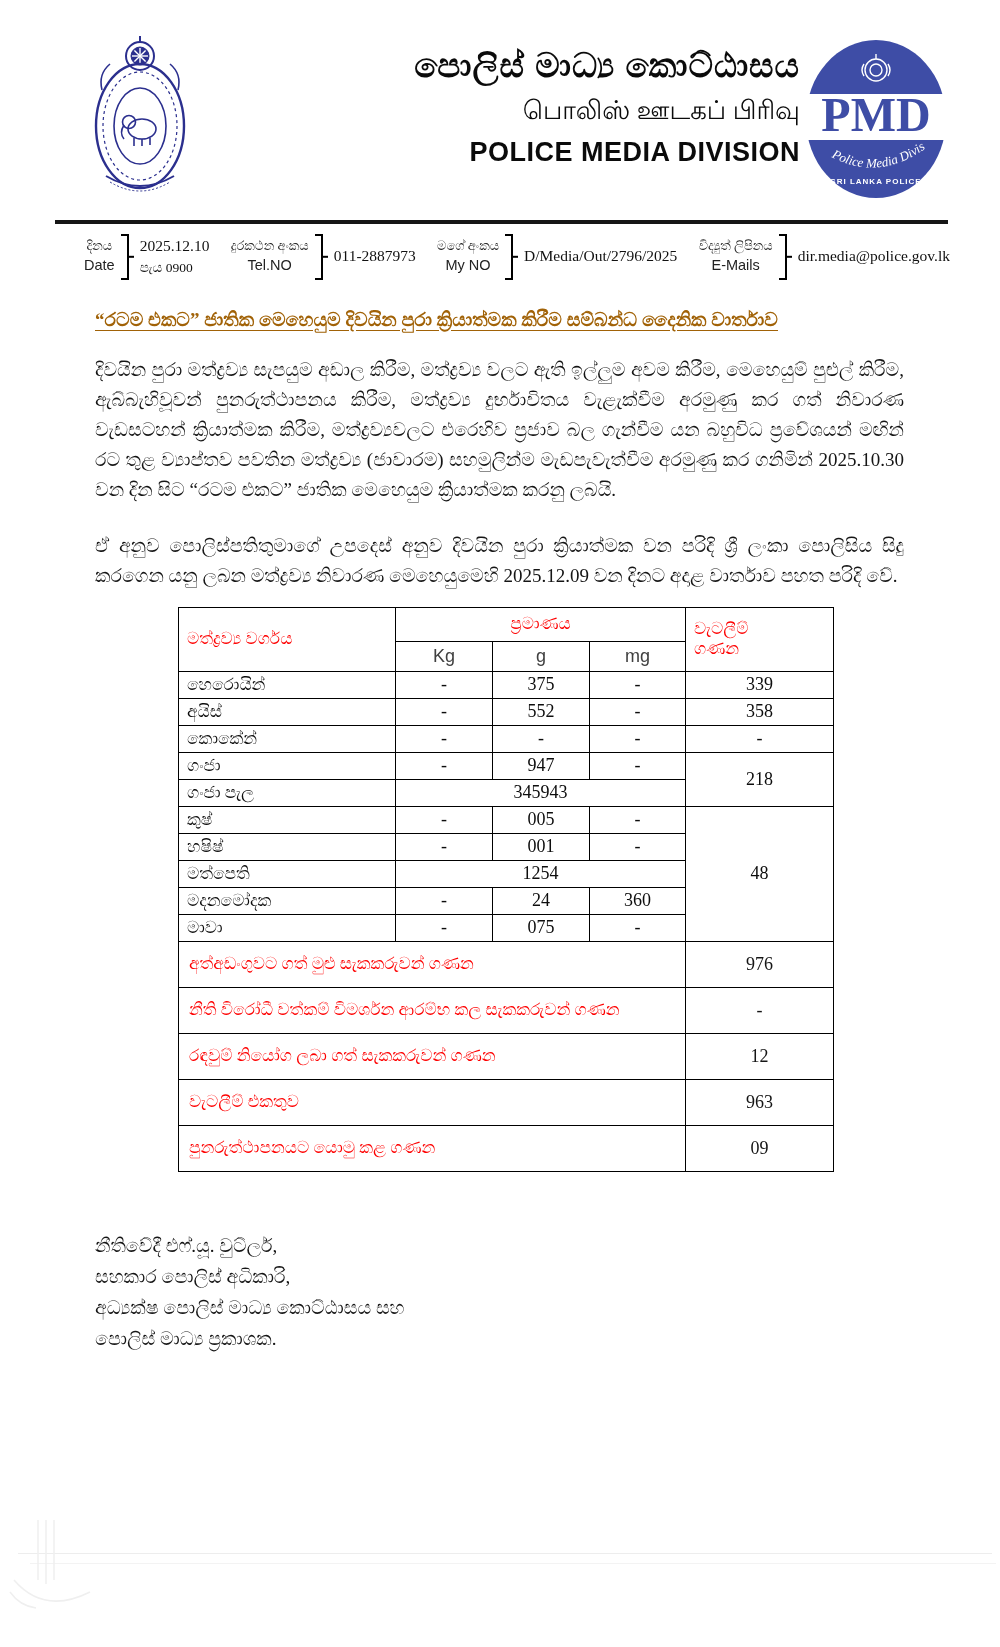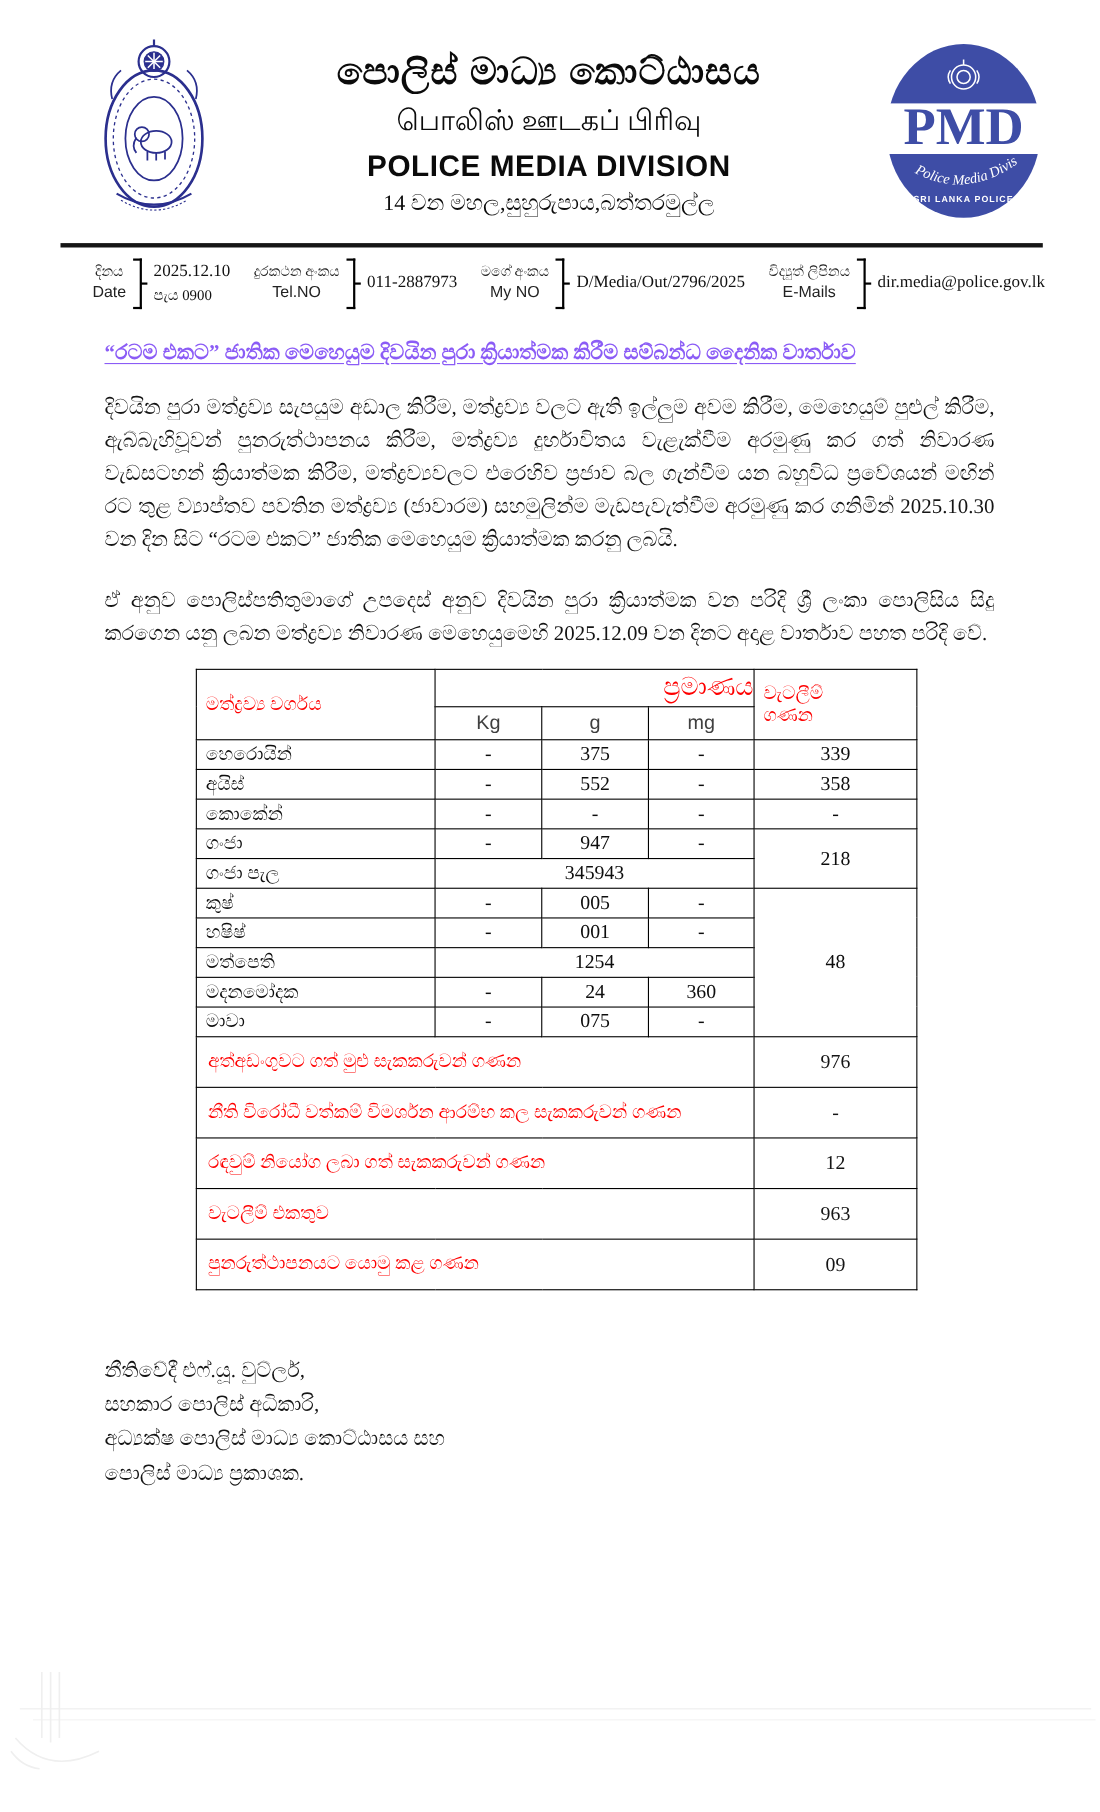--- a/index.html
+++ b/index.html
@@ -16,7 +16,7 @@
   
   .letterhead { display:flex; align-items:flex-start; padding:30px 48px 0 88px; }
   .crest-wrap { width:110px; flex:0 0 110px; }
-  .head-center { flex:1; text-align:center; padding-top:16px; }
+  .head-center { flex:1; text-align:right; padding-top:16px; }
   .title-si { font-size:34px; font-weight:700; letter-spacing:1px; color:#0b0b0b;
               font-family:"Liberation Sans","DejaVu Sans",sans-serif; }
   .title-ta { font-size:26px; margin-top:10px; color:#0b0b0b; }

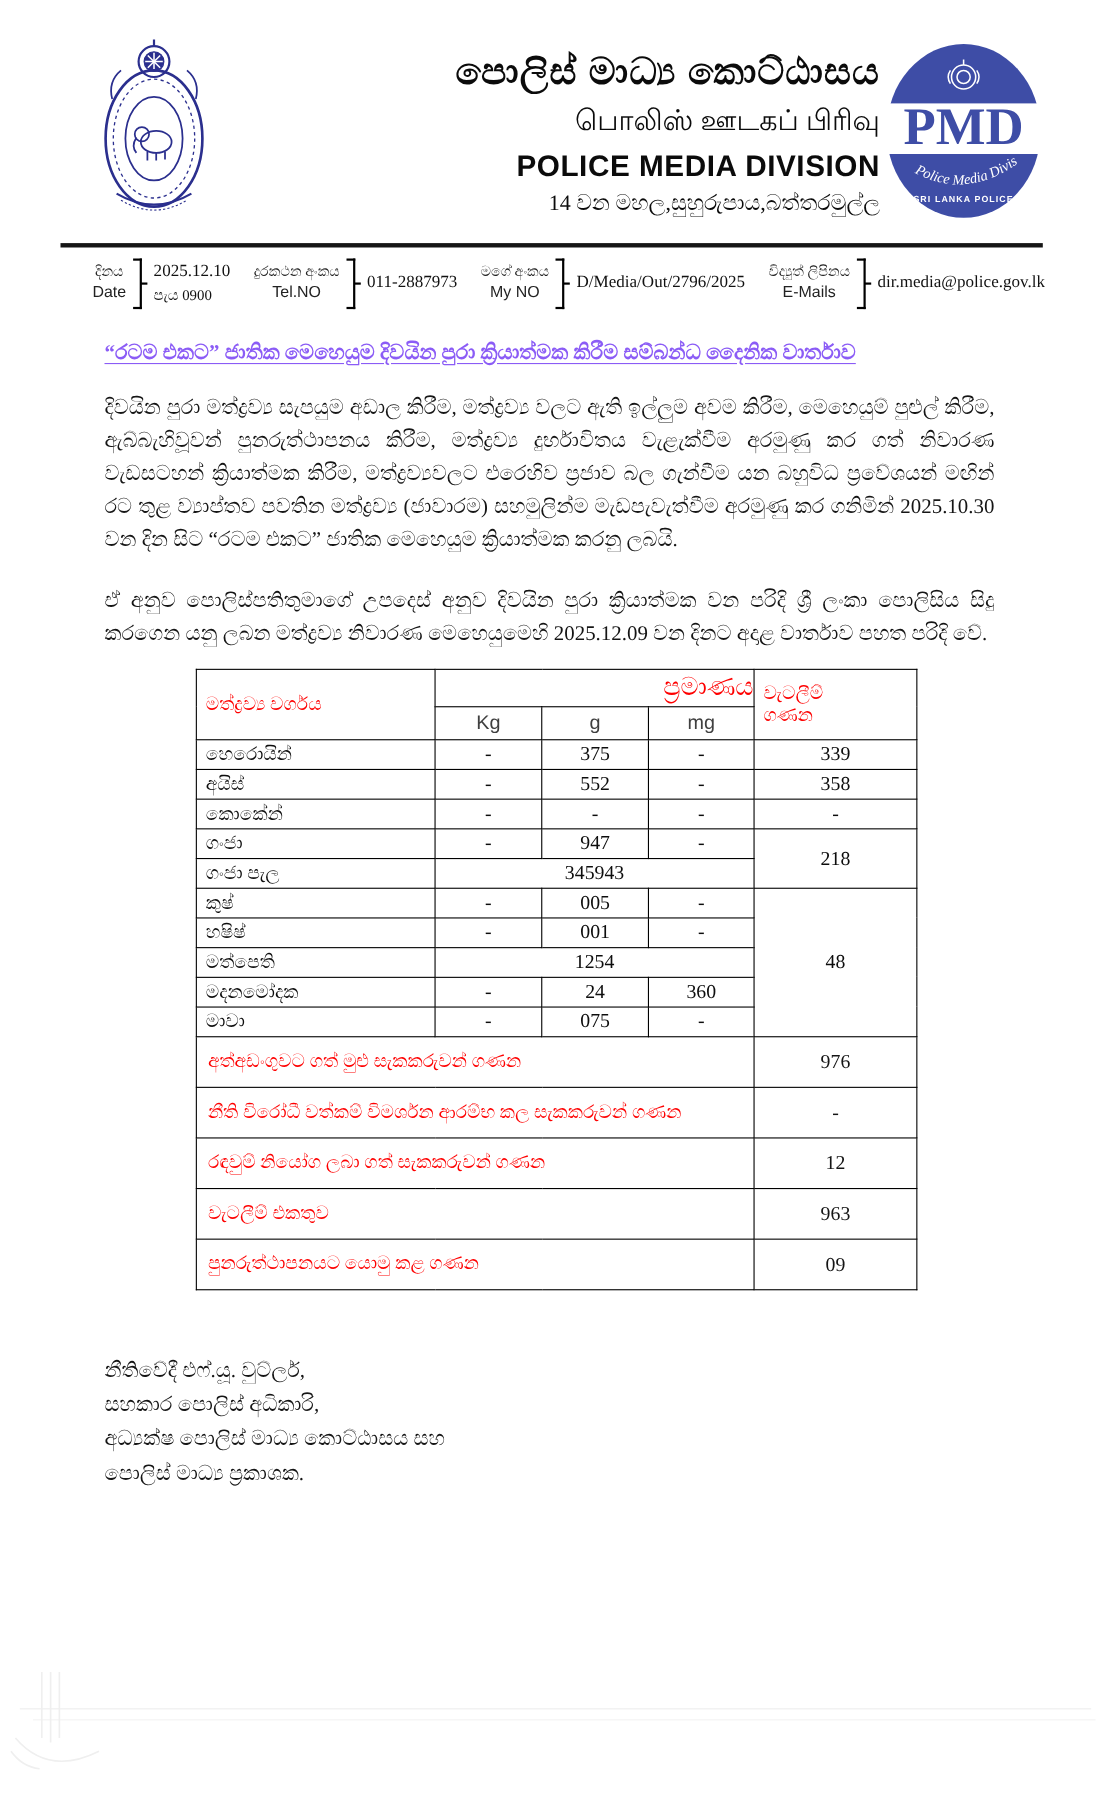--- a/index.html
+++ b/index.html
@@ -109,7 +109,6 @@
       <div class="title-si">පොලිස් මාධ්‍ය කොට්ඨාසය</div>
       <div class="title-ta">பொலிஸ் ஊடகப் பிரிவு</div>
       <div class="title-en">POLICE MEDIA DIVISION</div>
-      <div class="addr">14 වන මහල,සුහුරුපාය,බත්තරමුල්ල</div>
     </div>
 
     <div class="pmd-wrap">

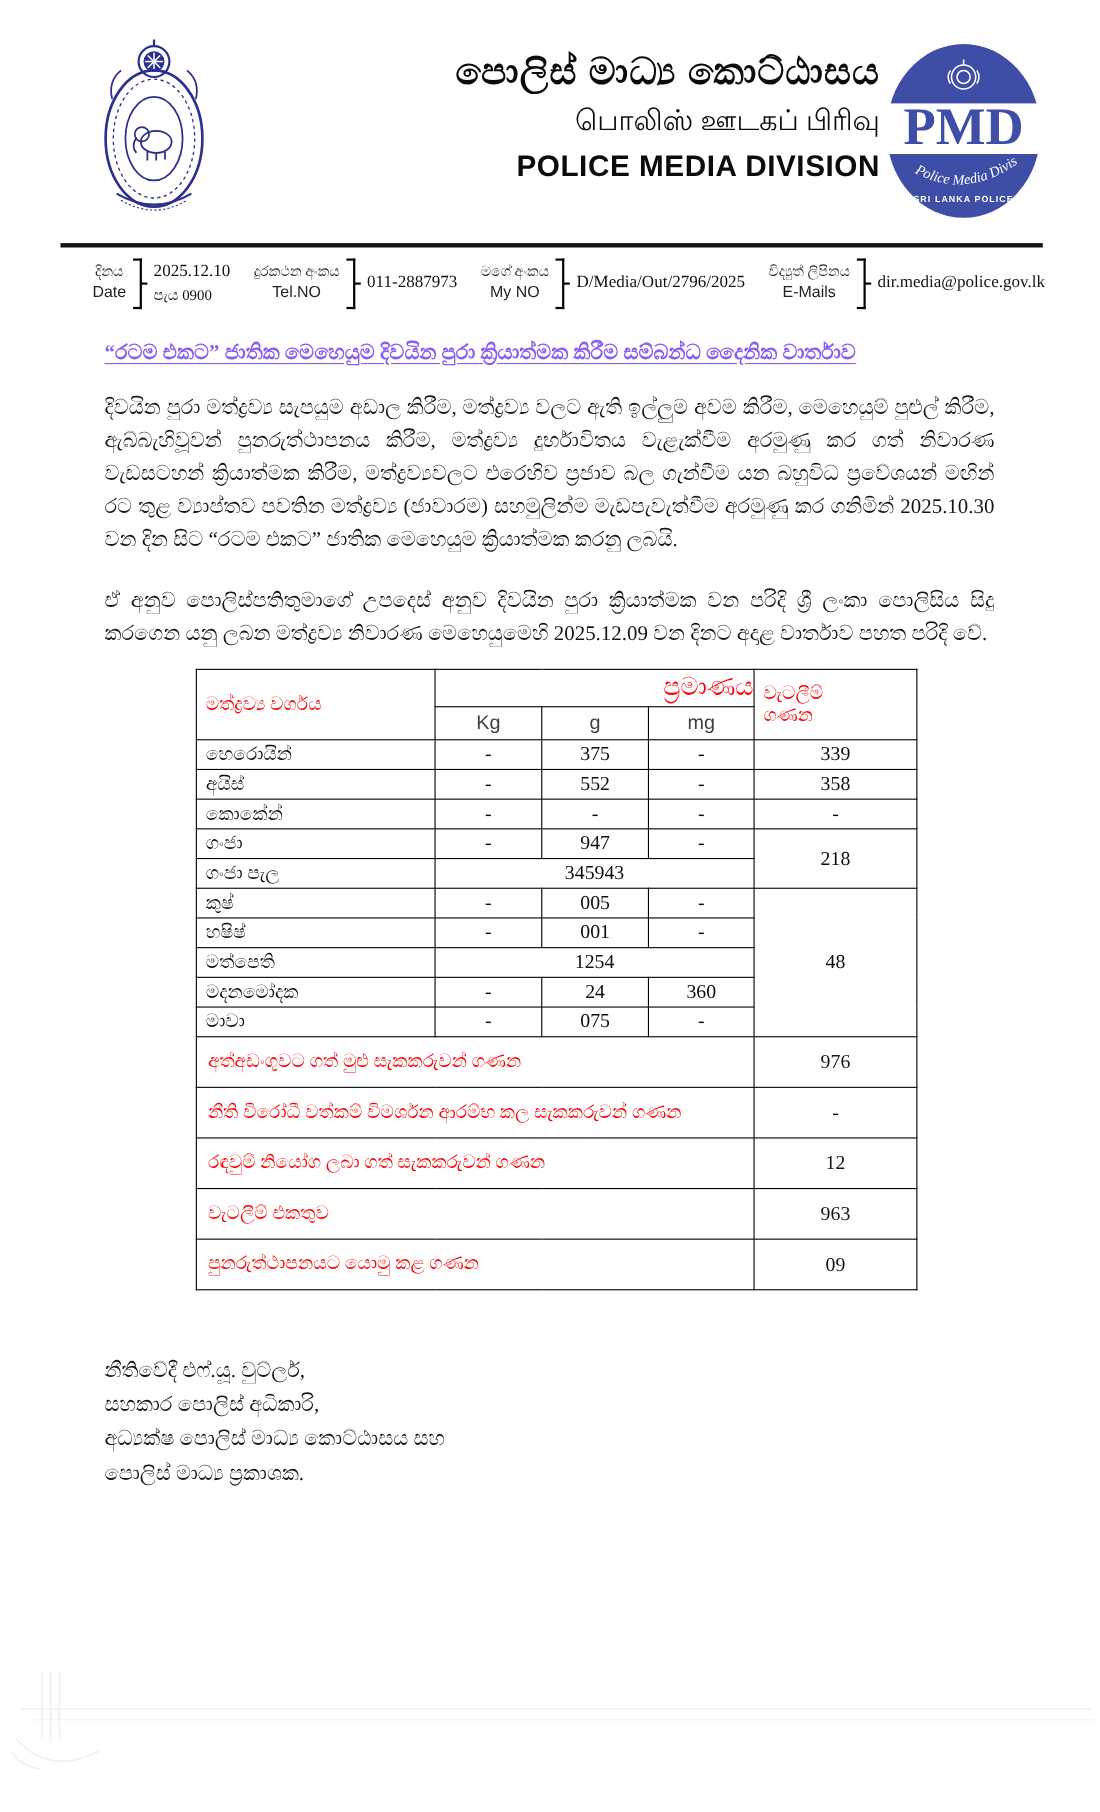--- a/index.html
+++ b/index.html
@@ -40,7 +40,7 @@
   
   .body-col { padding:0 96px 0 95px; }
   .recipients { margin-top:22px; font-size:19px; line-height:31px; }
-  .subject { margin-top:26px; font-size:19px; font-weight:700; color:#8b5cf6;
+  .subject { margin-top:26px; font-size:19px; font-weight:700; color:#a16207;
              text-decoration:underline; text-underline-offset:4px; }
   .para { margin-top:24px; font-size:19px; line-height:30px; text-align:justify; }
   .para.second { margin-top:26px;font-family:Liberation Serif, serif; }

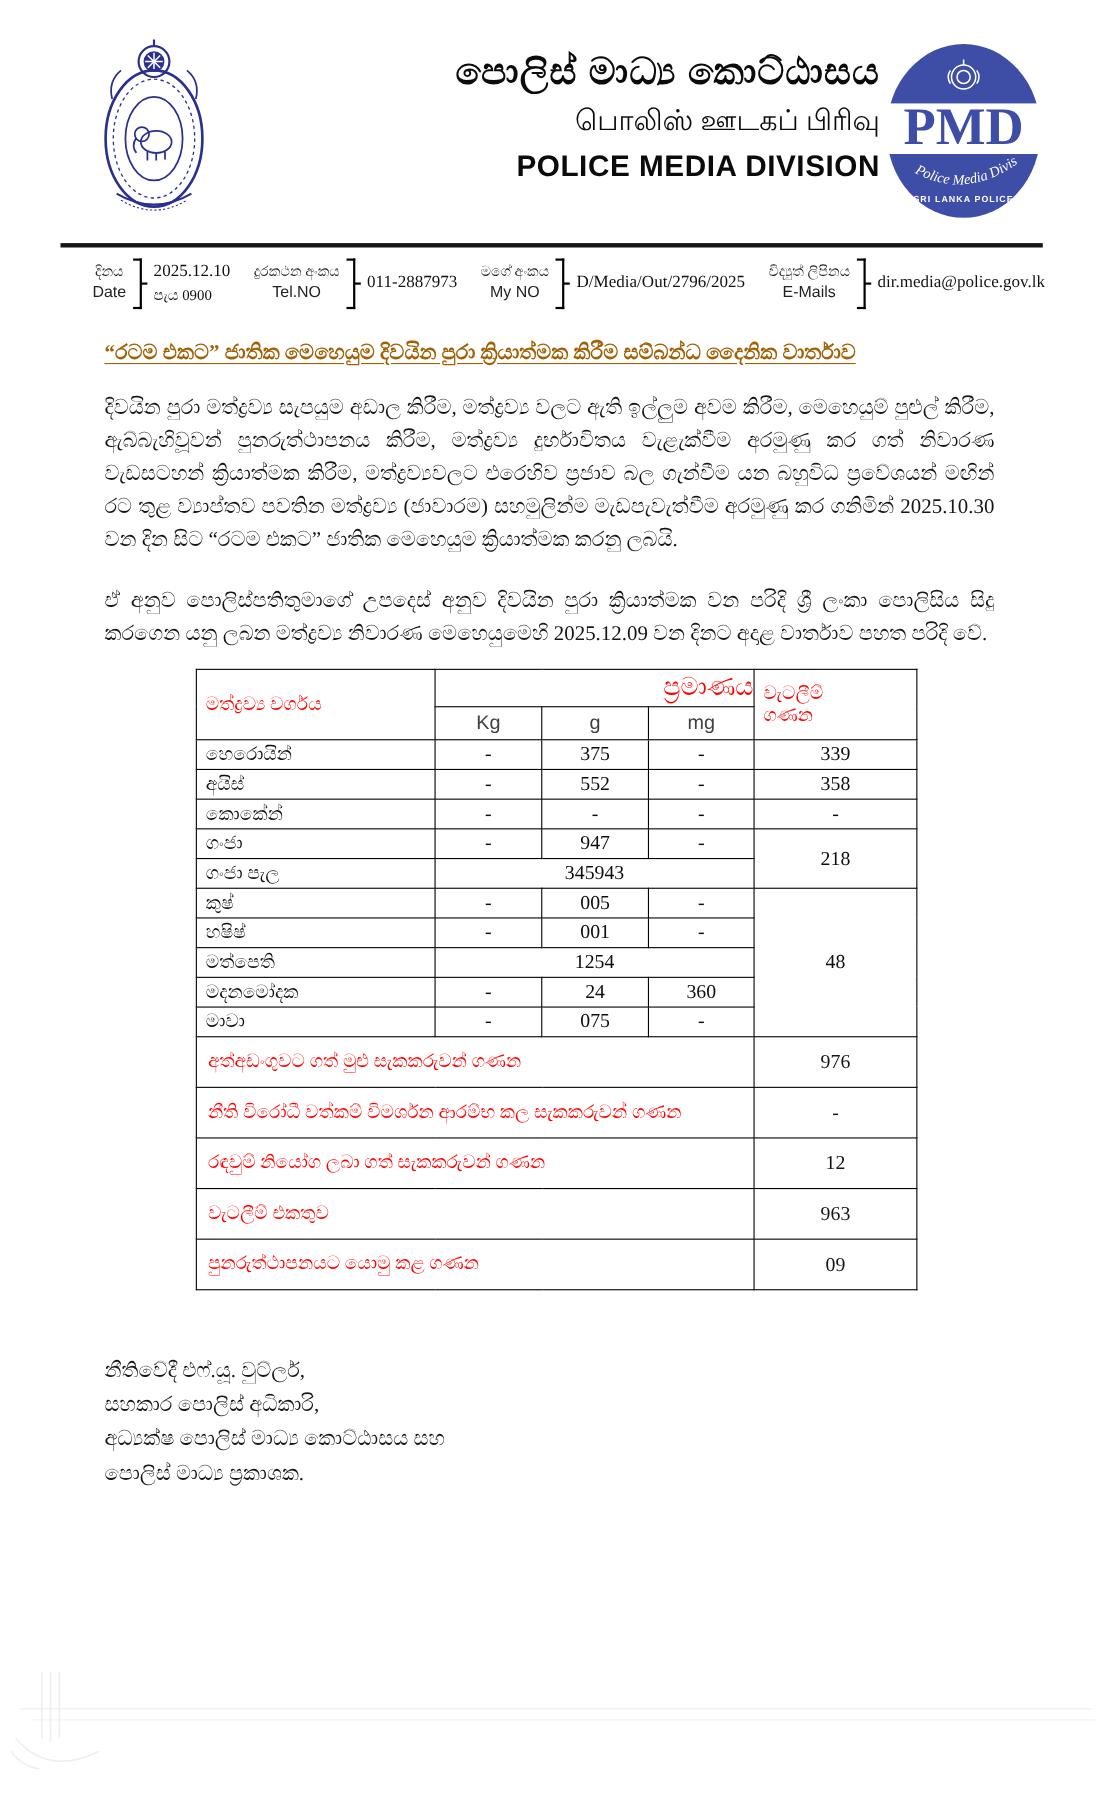--- a/index.html
+++ b/index.html
@@ -53,7 +53,7 @@
   .c-mg    { width:96px; }
   .c-raid  { width:148px; }
   .th-red  { color:#fe0000; font-size:17px; text-align:left; padding:4px 8px; }
-  .th-qty  { color:#fe0000; font-size:23px; text-align:right; height:34px; }
+  .th-qty  { color:#fe0000; font-size:17px; text-align:center; height:34px; }
   .th-unit { color:#404040; font-size:18px; font-weight:700; text-align:center; height:30px;
              font-family:"Liberation Sans",sans-serif; }
   .td-name { font-size:17px; text-align:left; padding:2px 8px; height:27px; color:#0d0d0d; }

